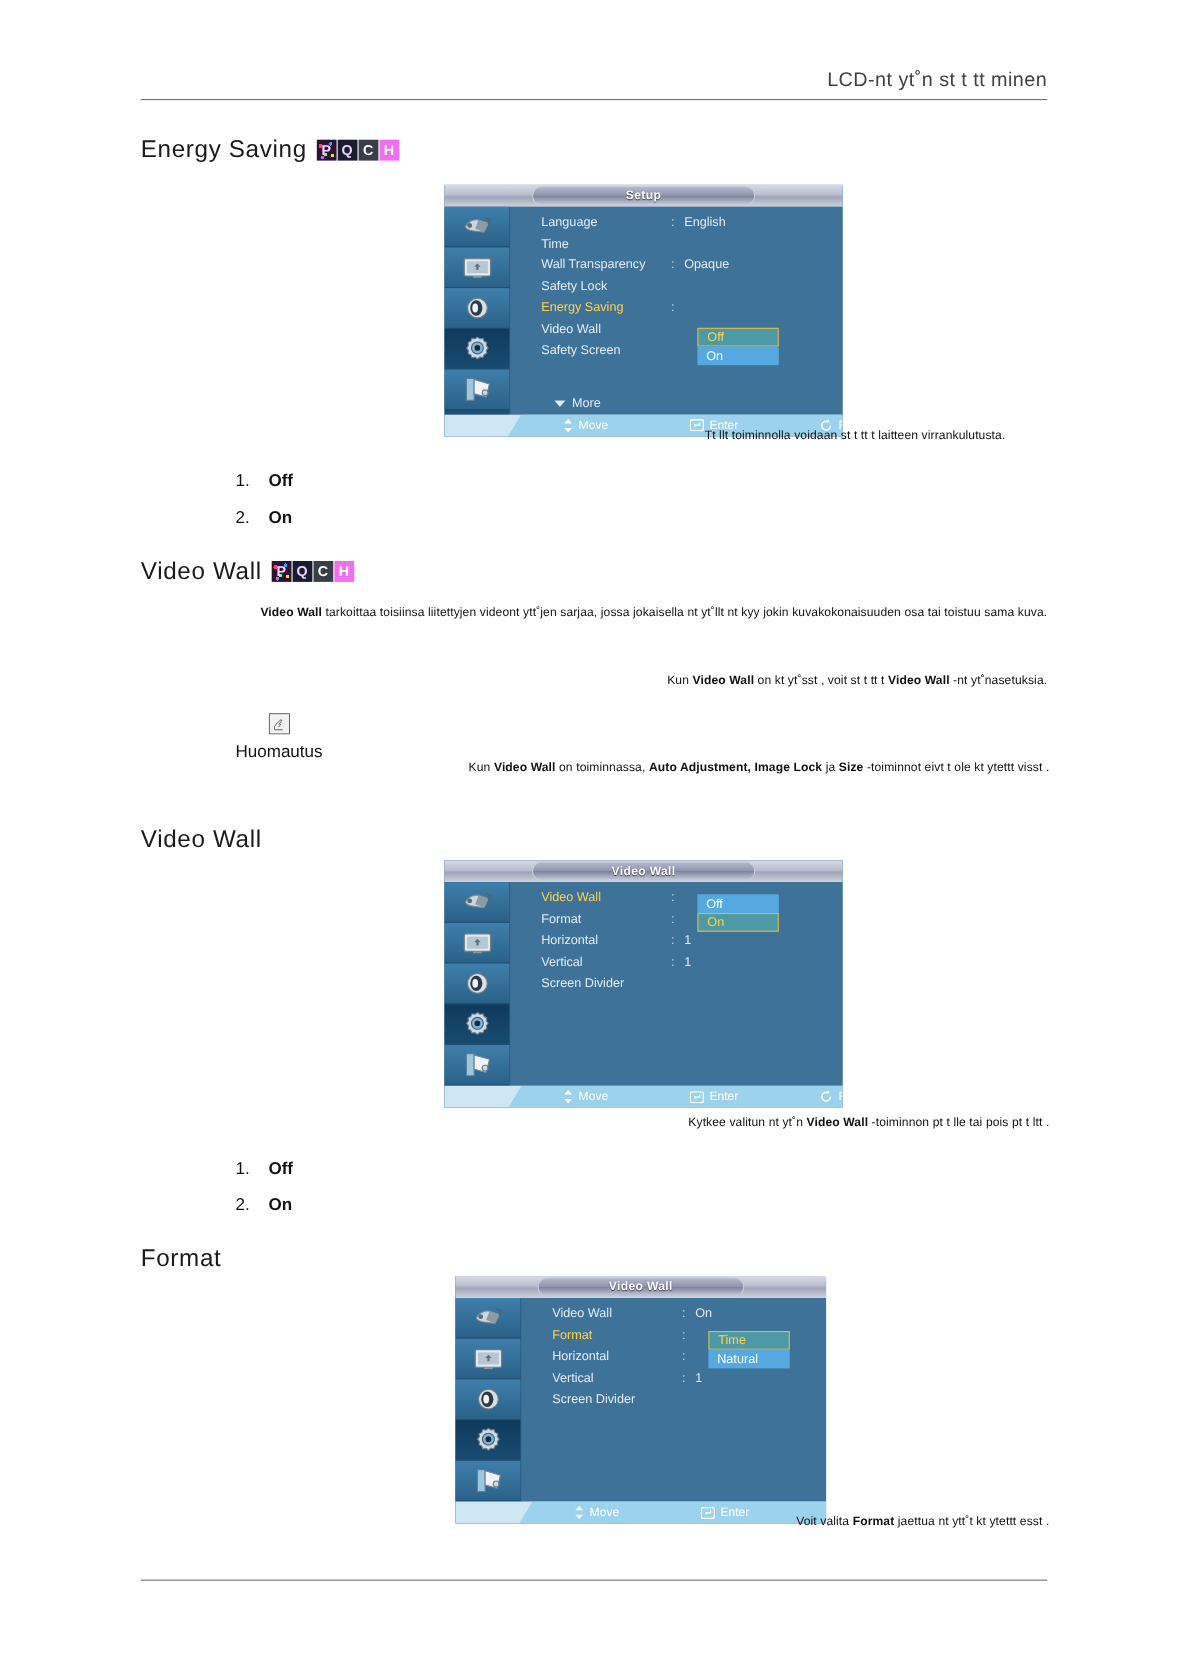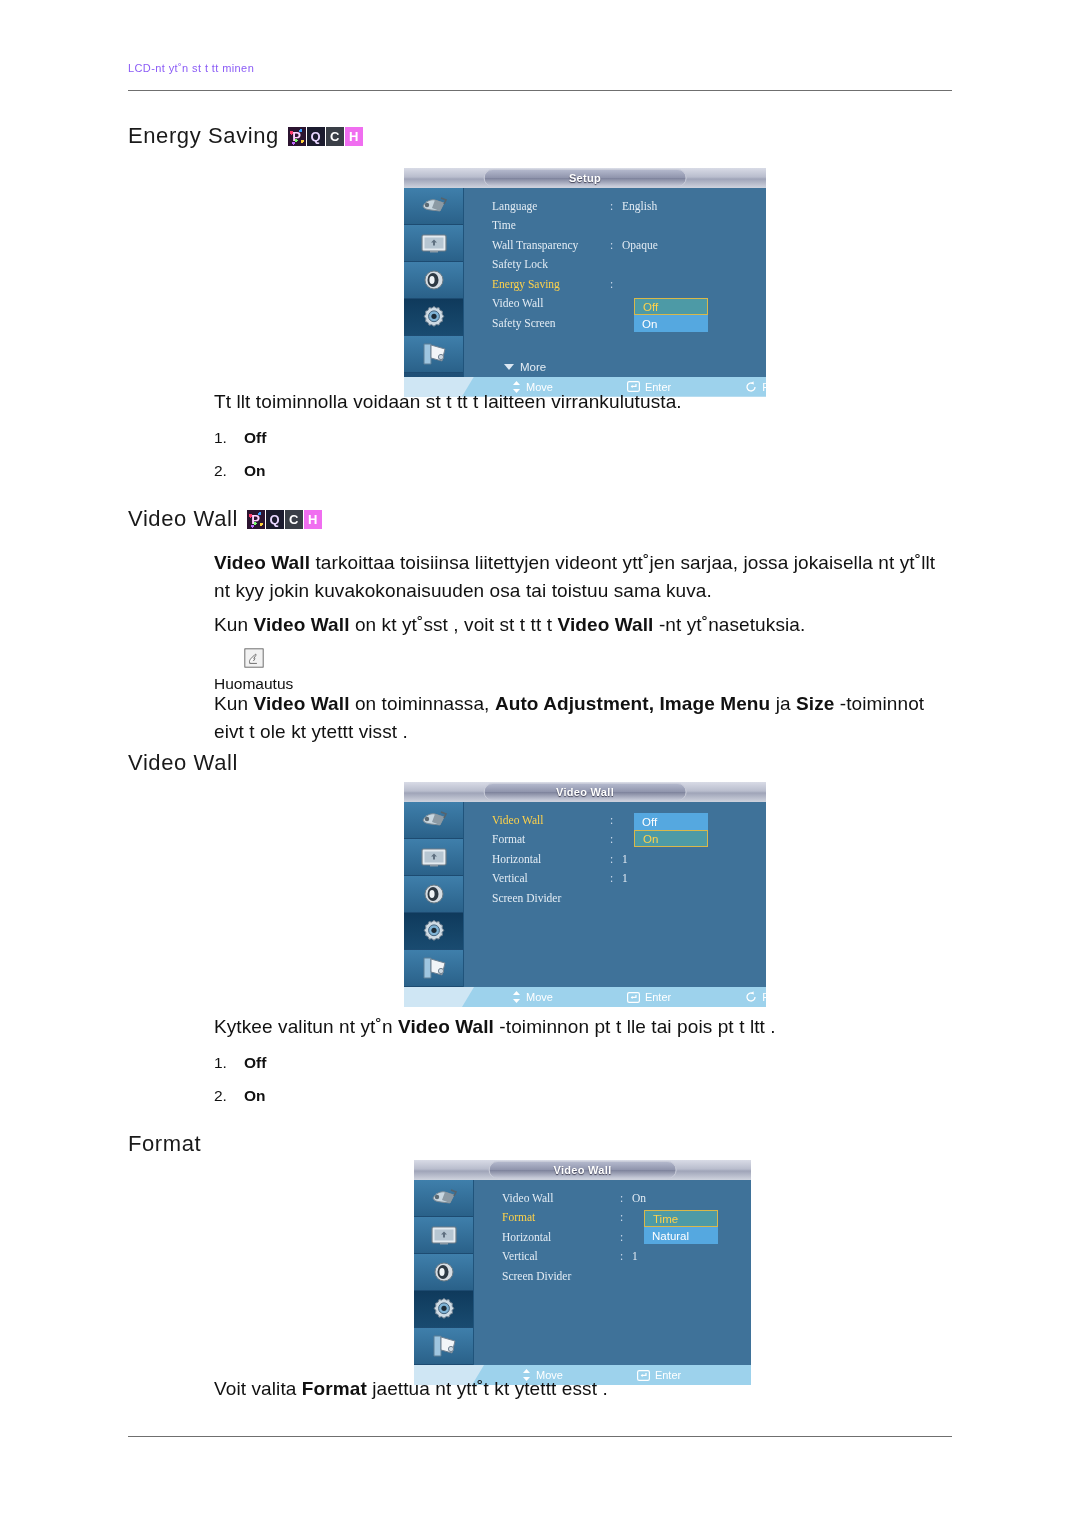--- a/index.html
+++ b/index.html
@@ -29,10 +29,10 @@
     left: 128px;
     right: 128px;
     top: 62px;
-    text-align: left;
-    font-size: 11px;
+    text-align: right;
+    font-size: 18px;
     letter-spacing: 0.4px;
-    color: #8b5cf6;
+    color: #404040;
   }
   .rule-top {
     position: absolute;

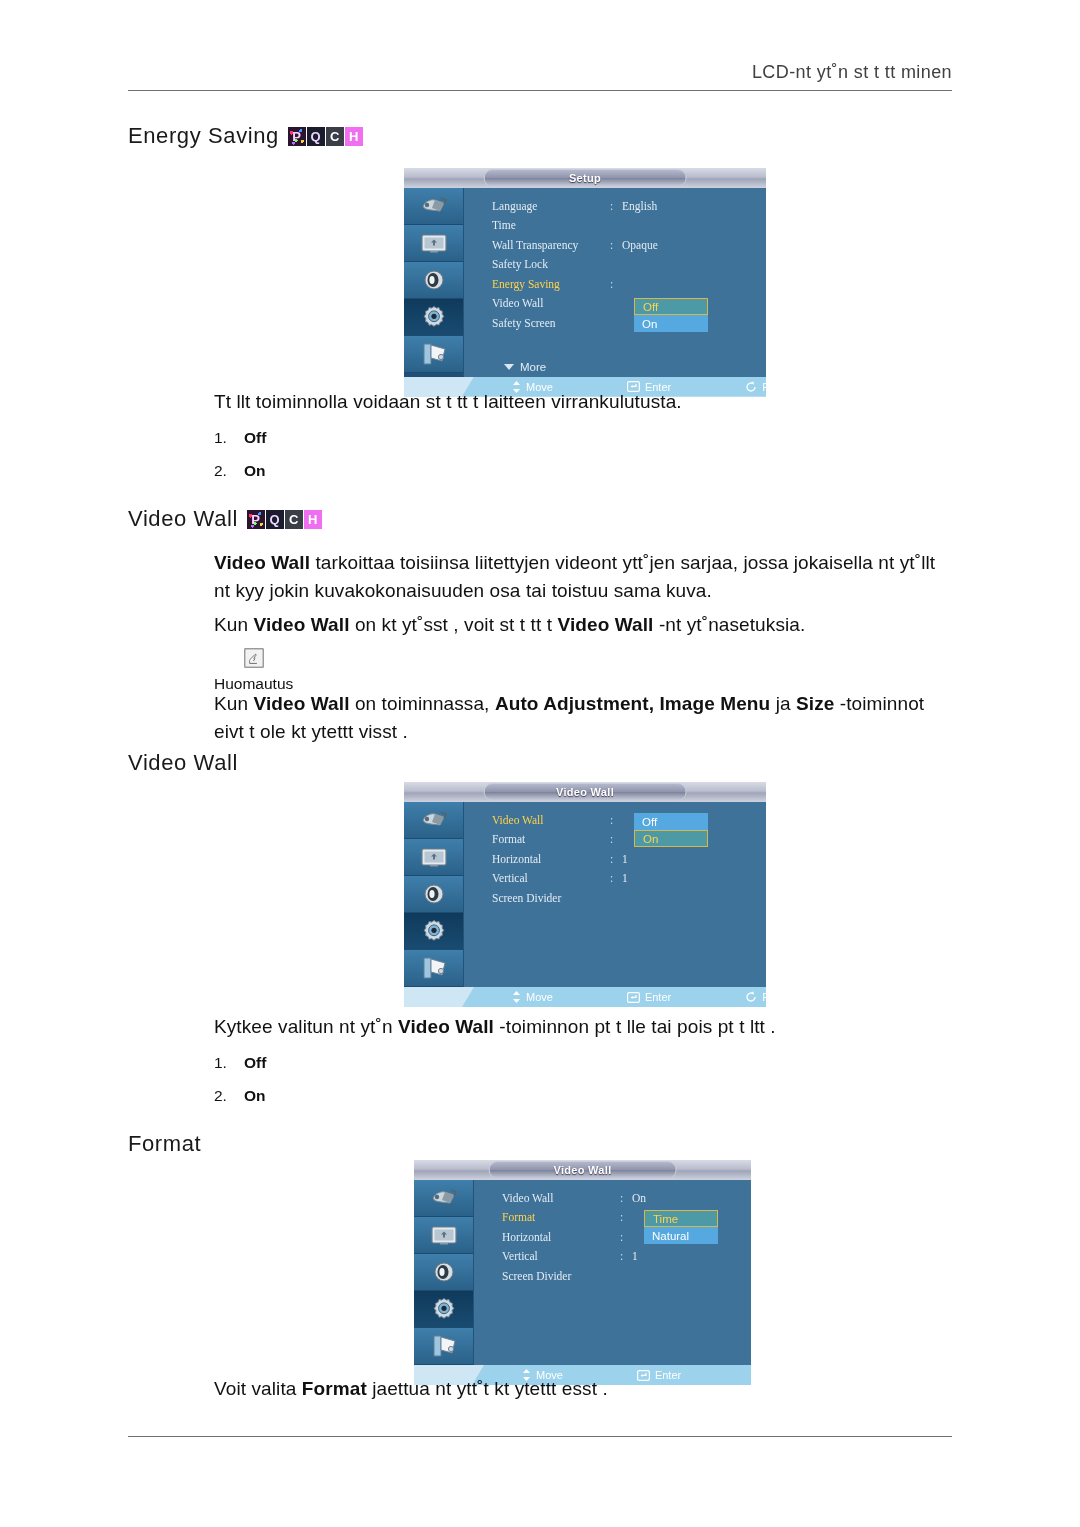--- a/index.html
+++ b/index.html
@@ -197,13 +197,11 @@
   }
   .osd-row {
     display: flex;
-    align-items: center;
     height: 19.5px;
     padding-left: 28px;
     font-size: 11.5px;
     color: #e3ecf4;
     position: relative;
-    font-family: Liberation Serif, serif;
   }
   .osd-row .lbl { width: 118px; flex: 0 0 118px; }
   .osd-row .colon { width: 12px; flex: 0 0 12px; color: #cfdced; }

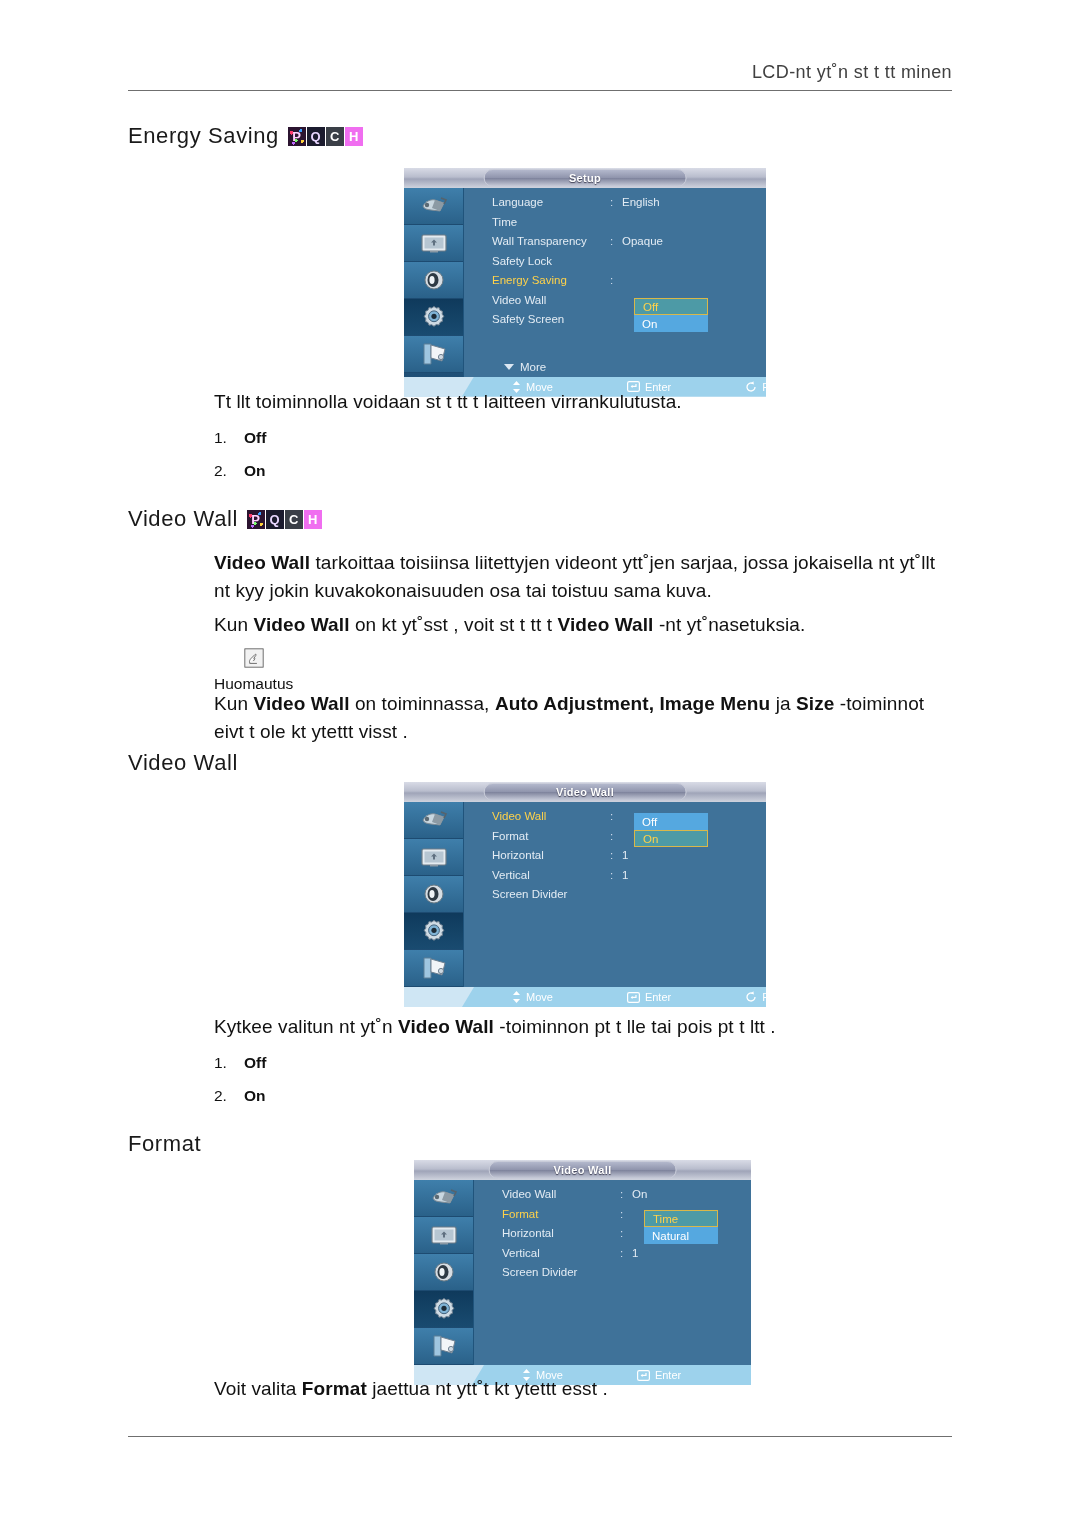--- a/index.html
+++ b/index.html
@@ -96,10 +96,11 @@
   
   .para {
     position: absolute;
-    font-size: 19px;
+    font-size: 11px;
     line-height: 1.48;
     color: #111111;
     letter-spacing: 0.1px;
+    text-align: right;
   }
   .para b { font-weight: bold; }
 

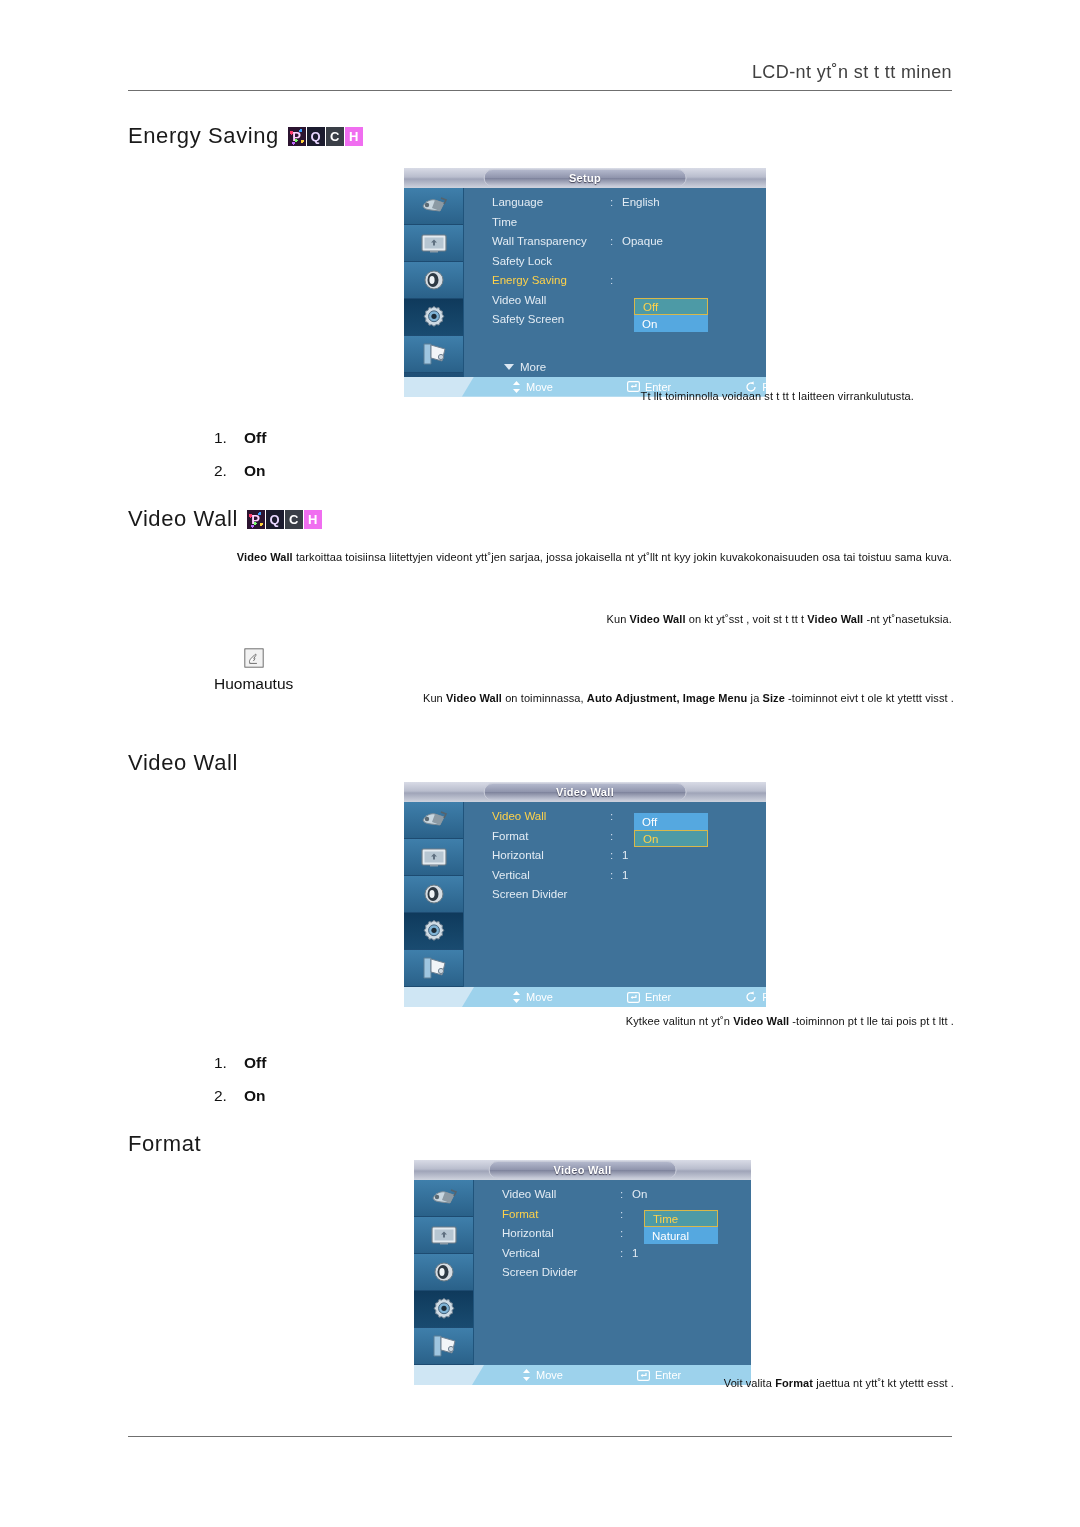--- a/index.html
+++ b/index.html
@@ -481,7 +481,7 @@
   </div>
 
   <div class="para" style="left:214px; top:690px; width:740px;">
-    <span>Kun </span><b>Video Wall</b><span> on toiminnassa, </span><b>Auto Adjustment, Image Menu</b><span> ja </span><b>Size</b><span> -toiminnot eivt t ole kt ytettt visst .</span>
+    <span>Kun </span><b>Video Wall</b><span> on toiminnassa, </span><b>Auto Adjustment, Image Lock</b><span> ja </span><b>Size</b><span> -toiminnot eivt t ole kt ytettt visst .</span>
   </div>
 
   <h1 class="sec" style="left:128px; top:752px;">

